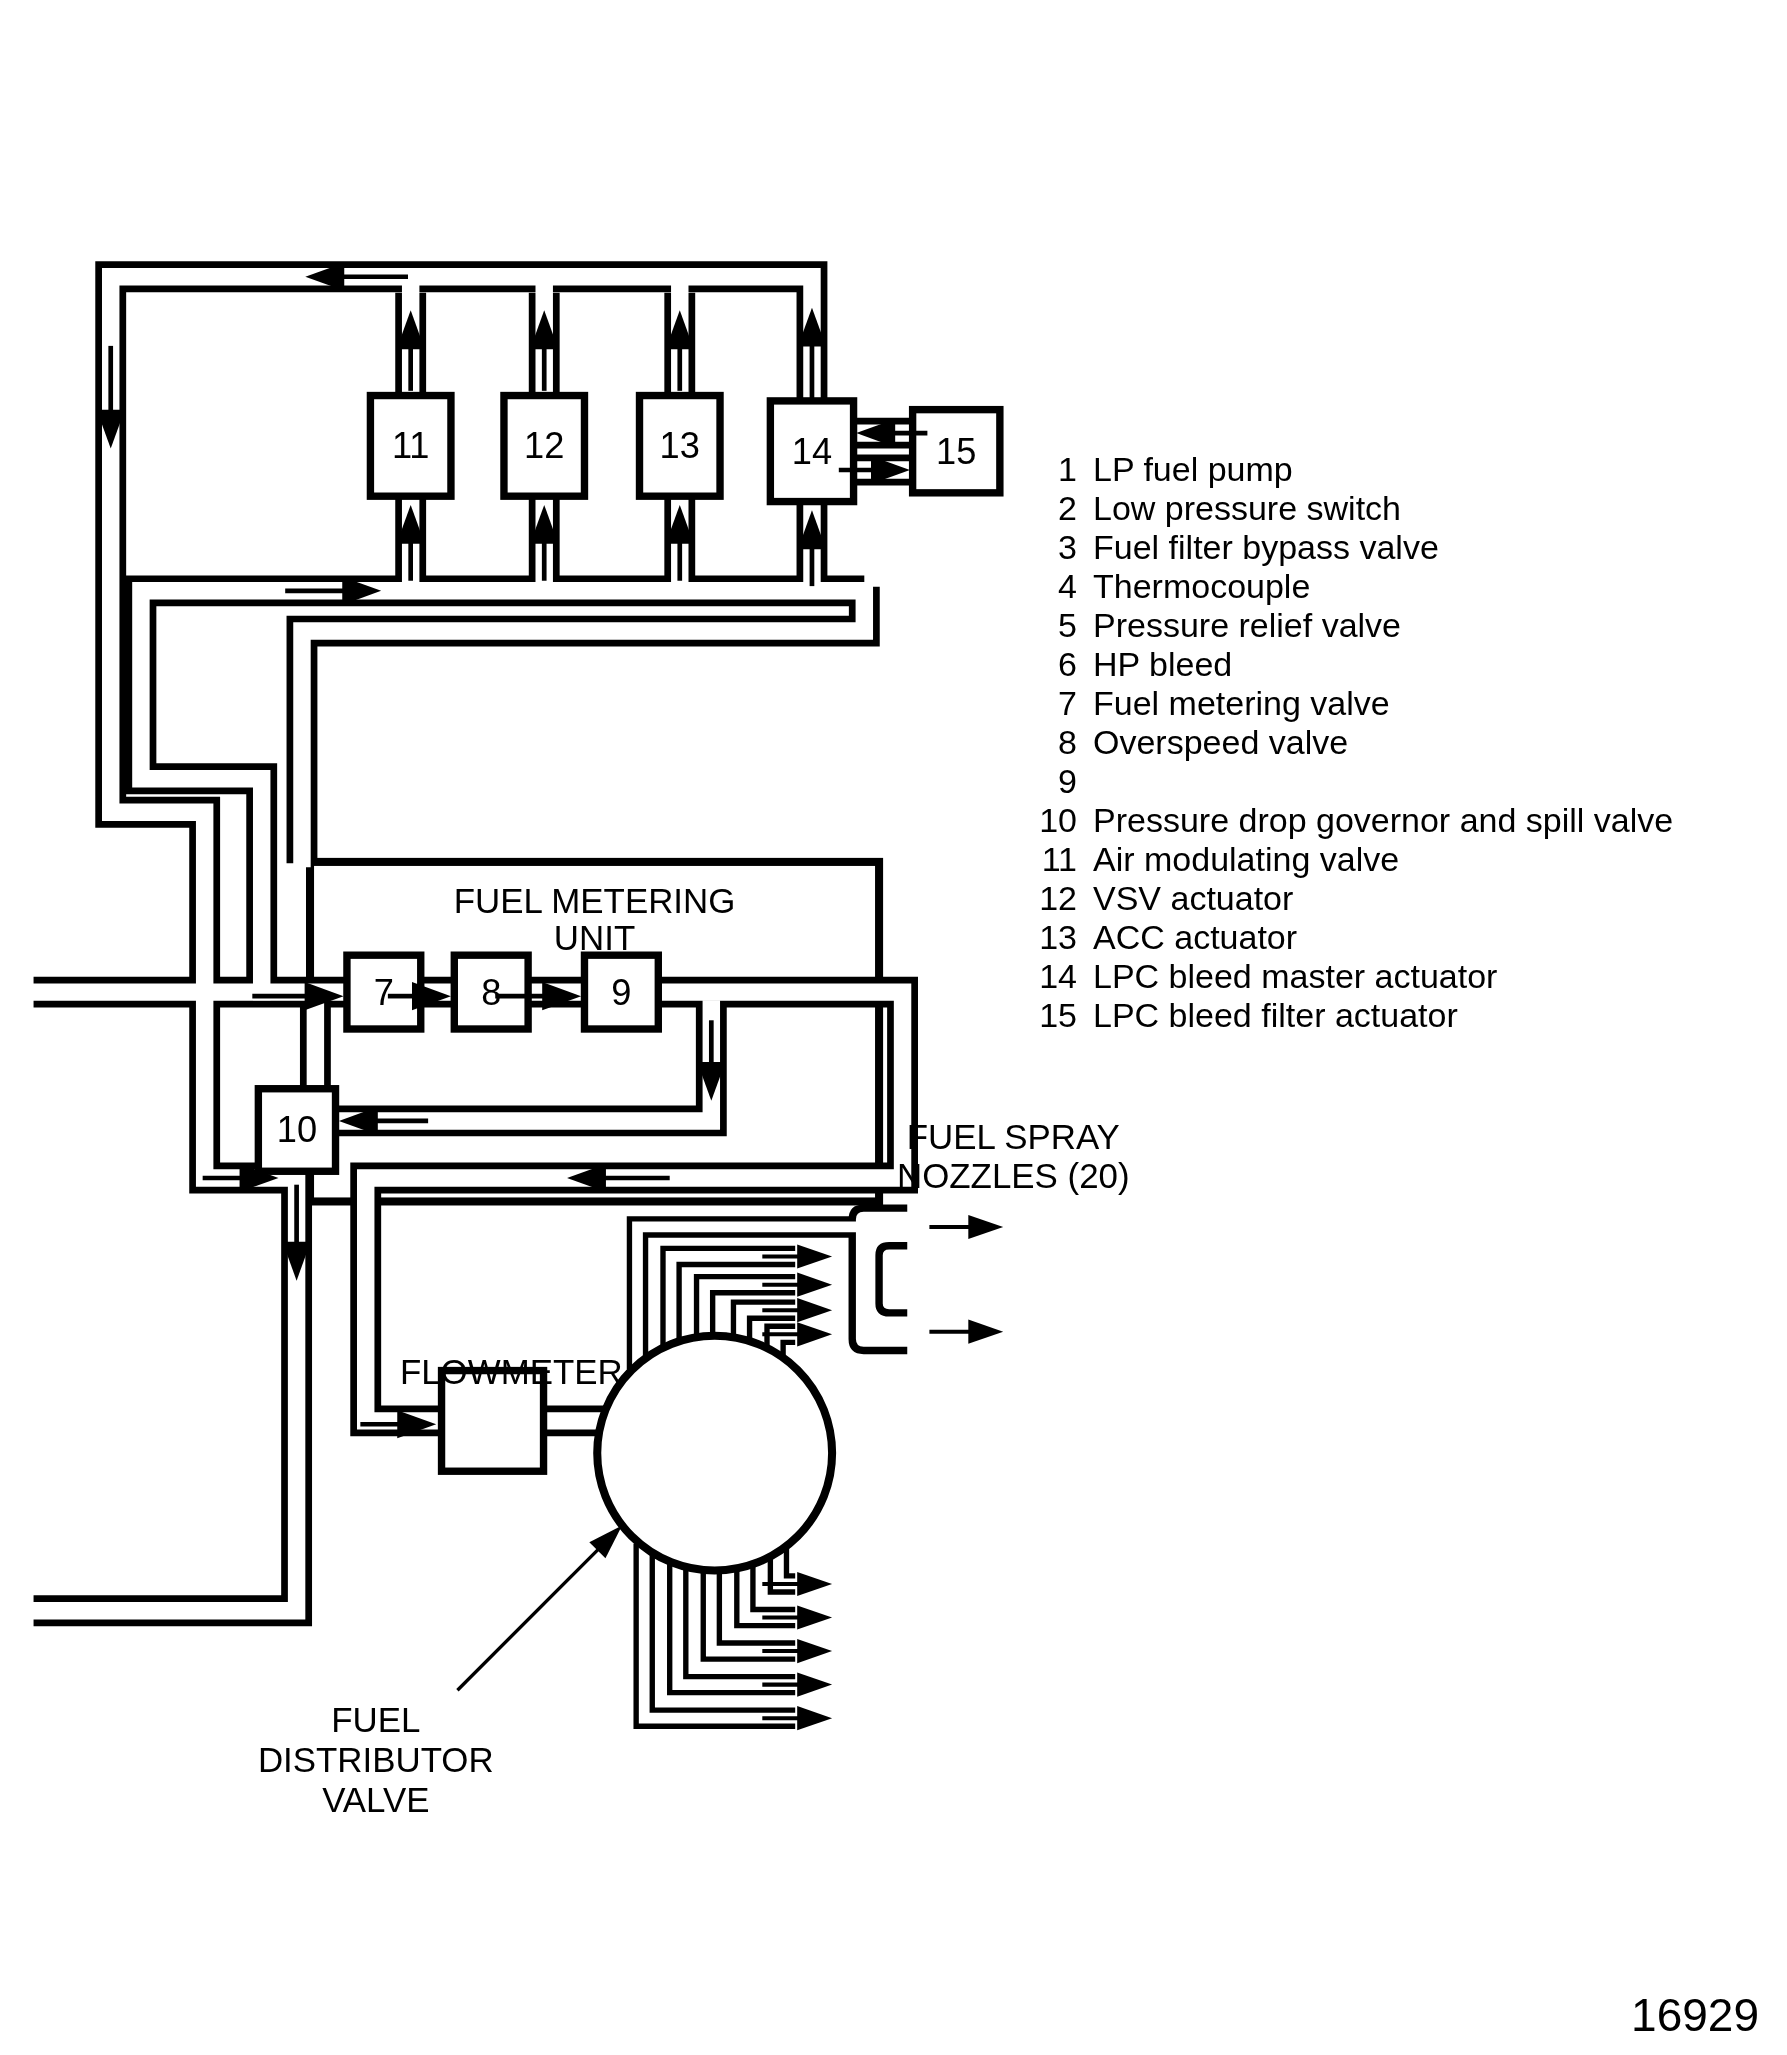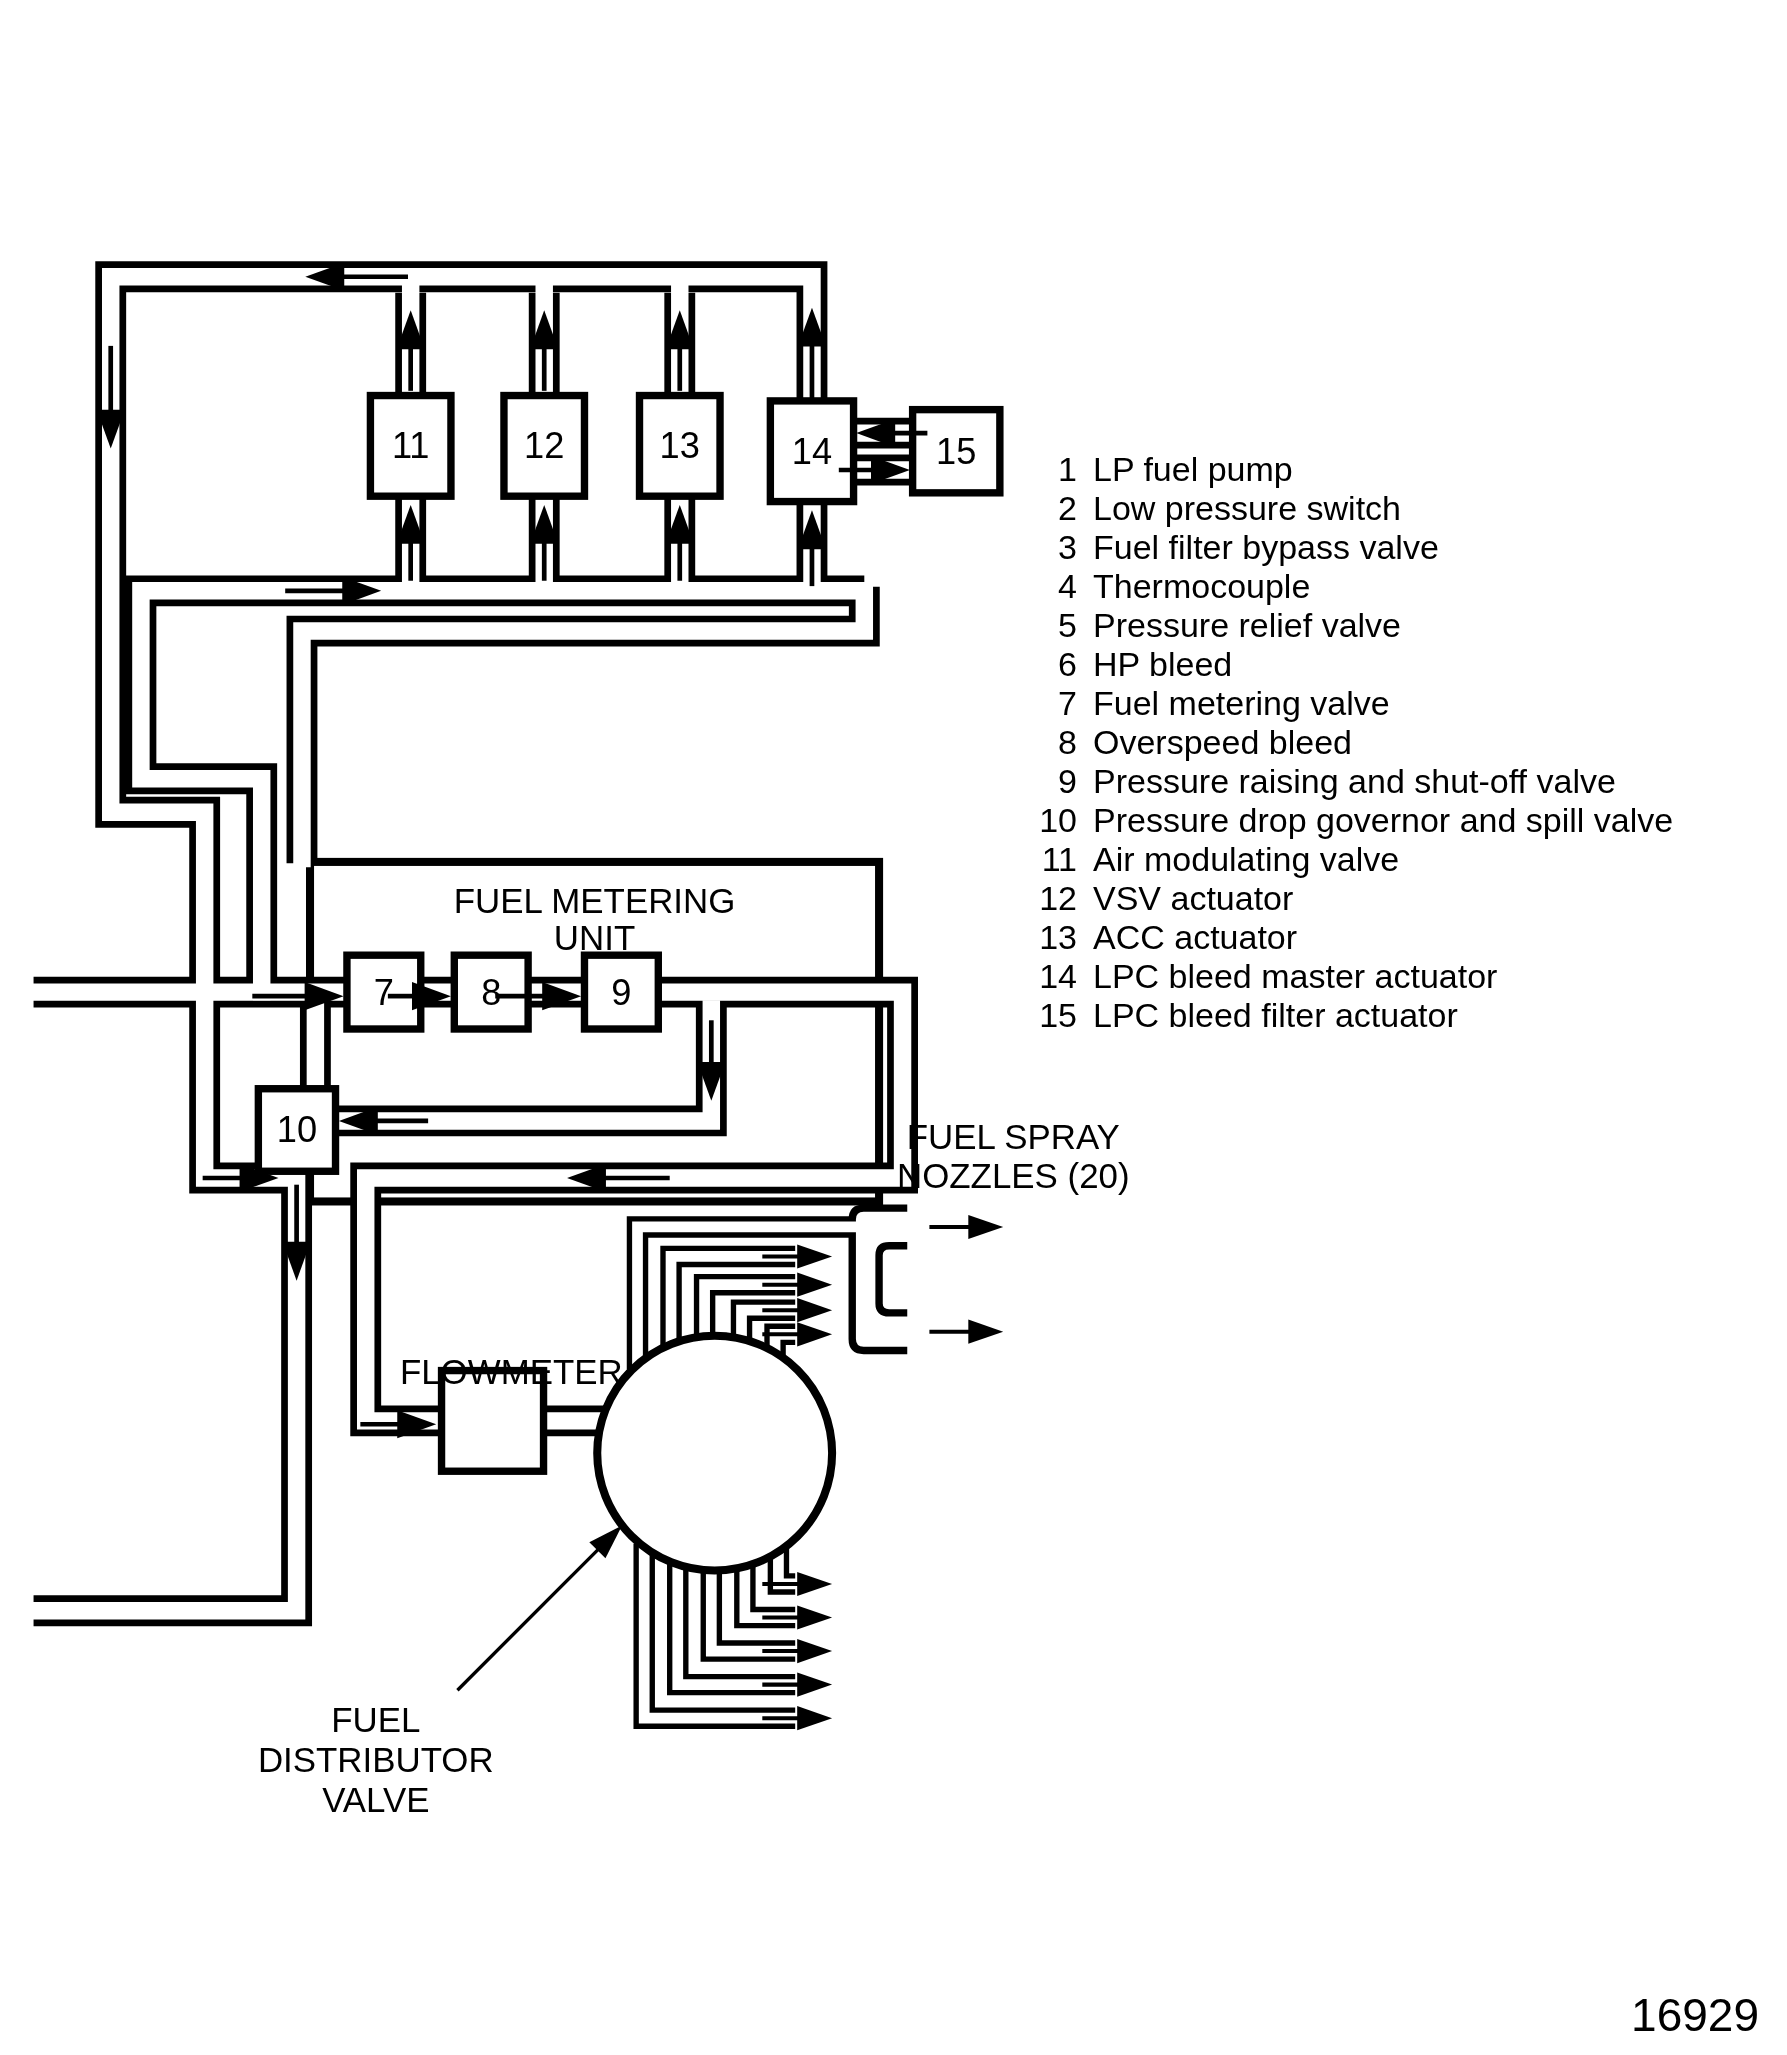--- a/index.html
+++ b/index.html
@@ -306,7 +306,7 @@
       </div>
       <div class="legend-row">
         <span class="num">8</span>
-        <span class="lbl">Overspeed bleed</span>
+        <span class="lbl">Overspeed valve</span>
       </div>
       <div class="legend-row">
         <span class="num">9</span>

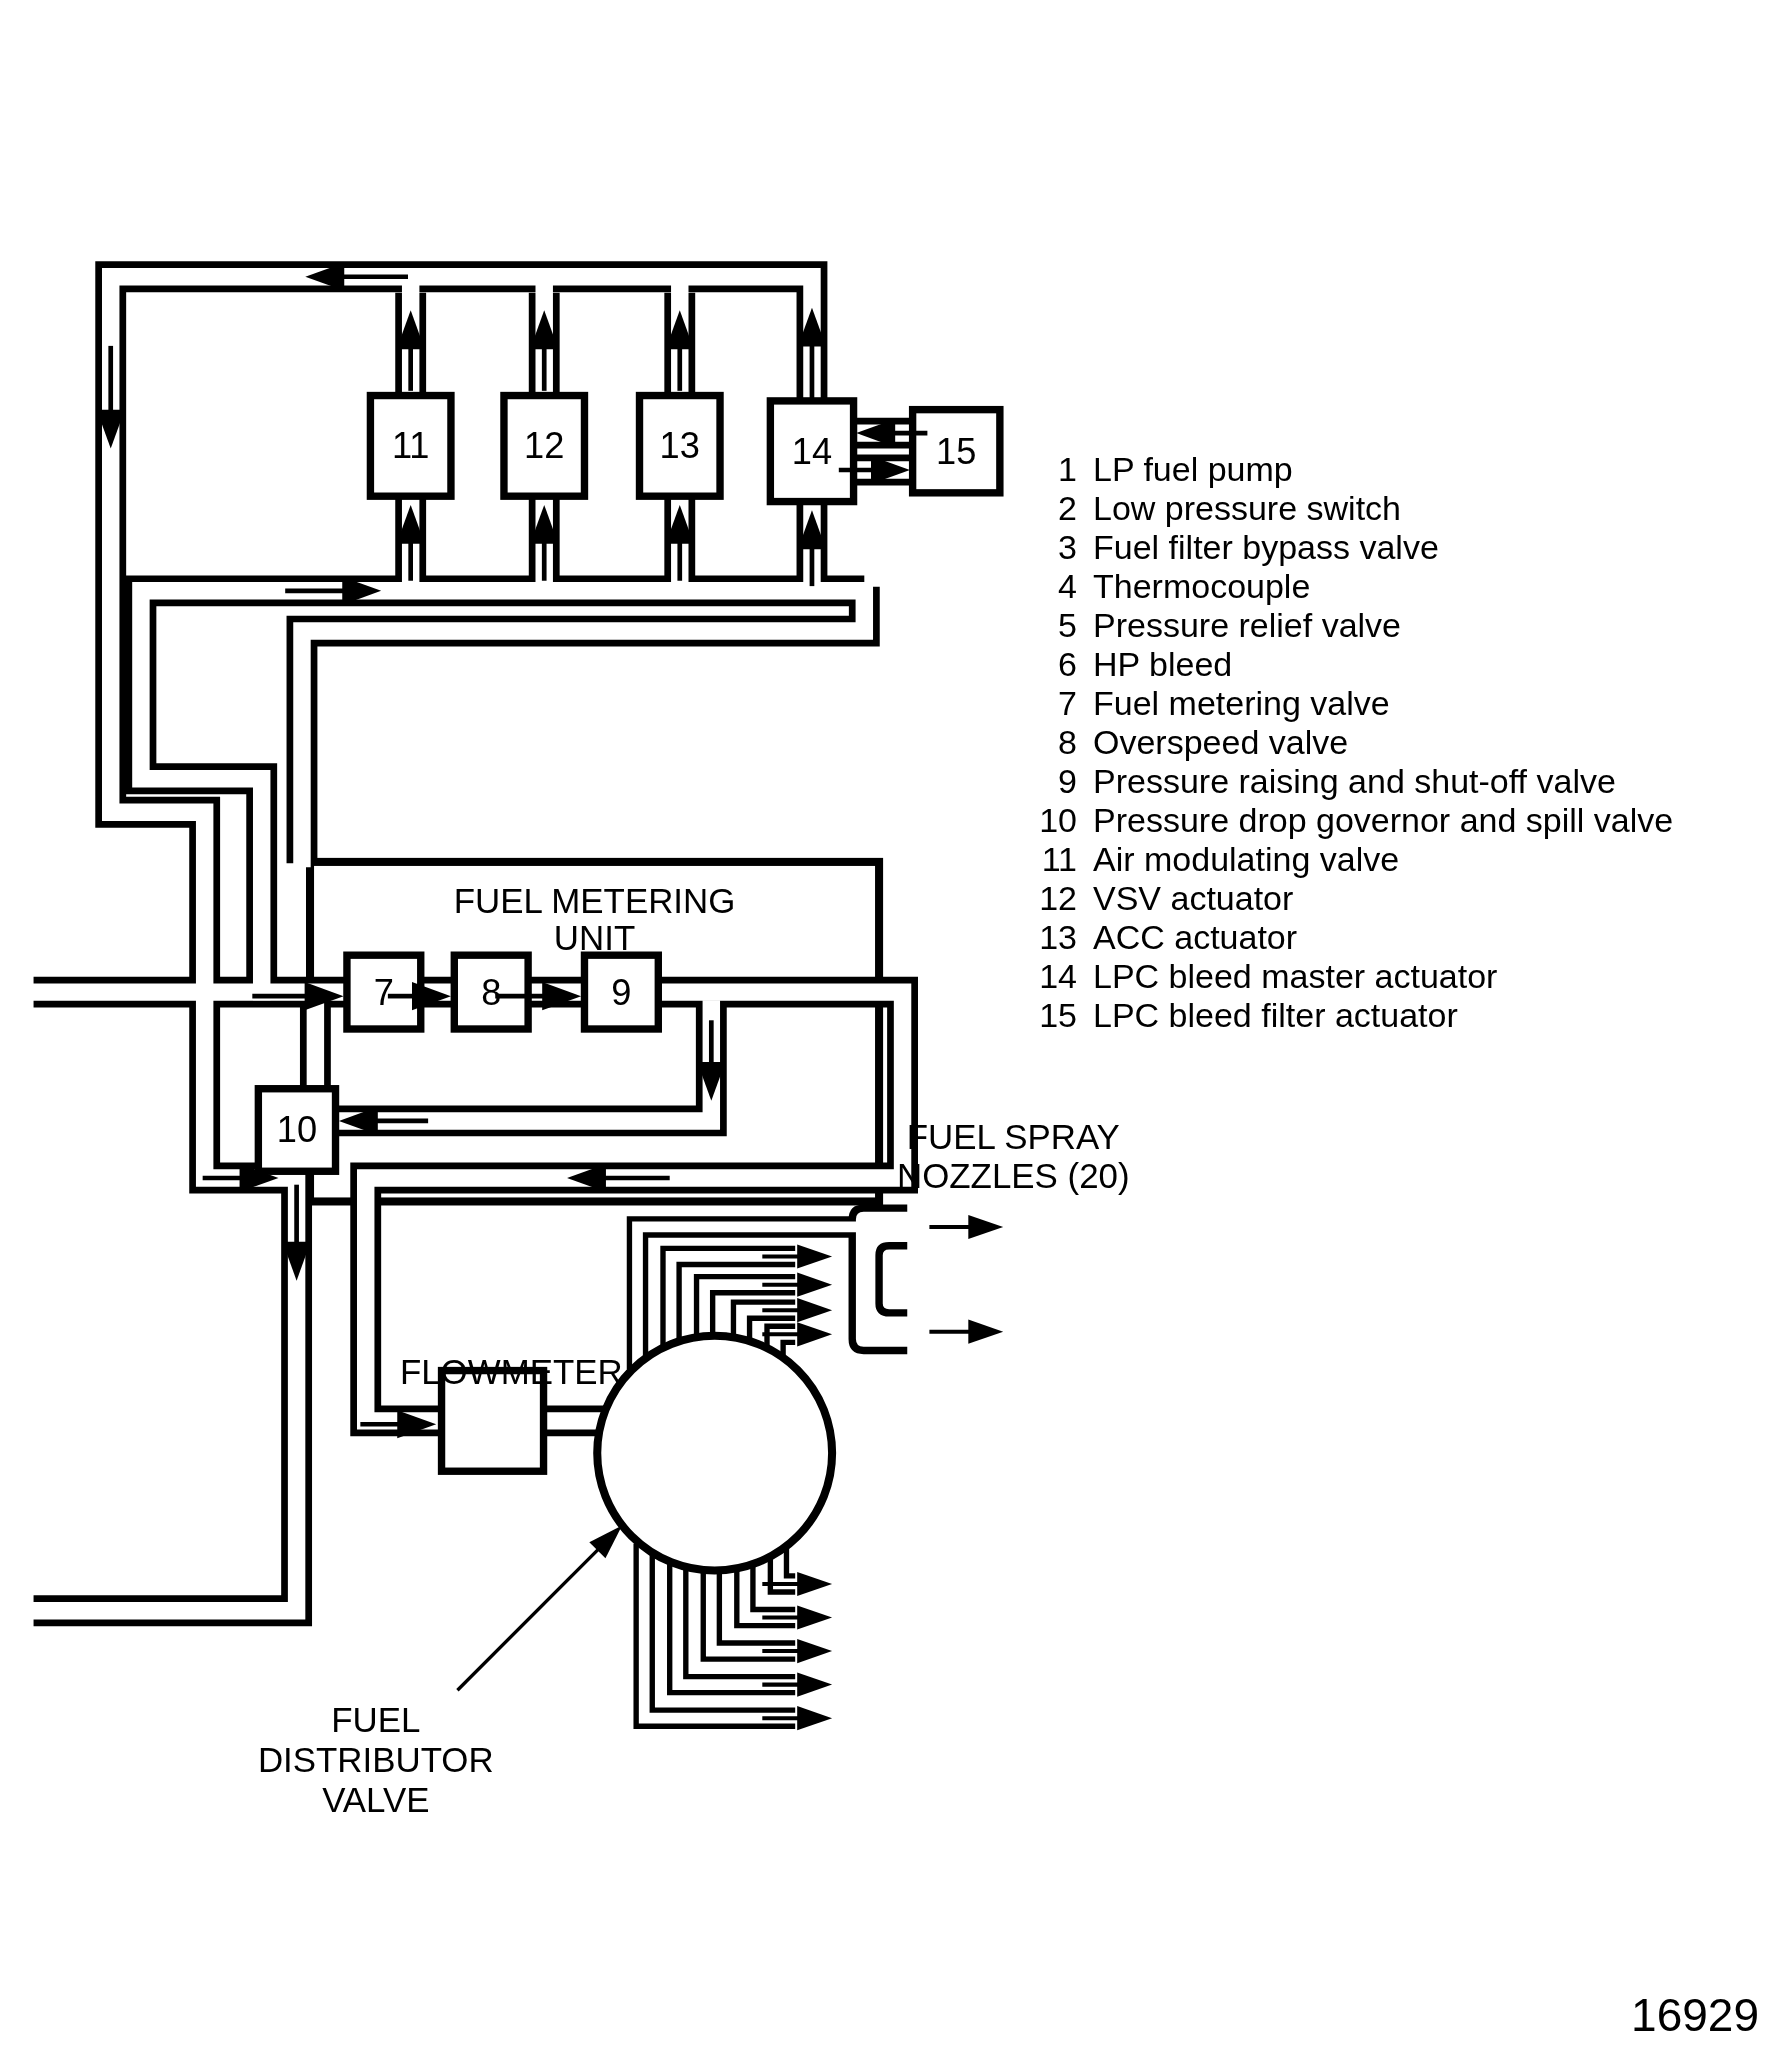--- a/index.html
+++ b/index.html
@@ -310,7 +310,6 @@
       </div>
       <div class="legend-row">
         <span class="num">9</span>
-        <span class="lbl">Pressure raising and shut-off valve</span>
       </div>
       <div class="legend-row">
         <span class="num">10</span>

